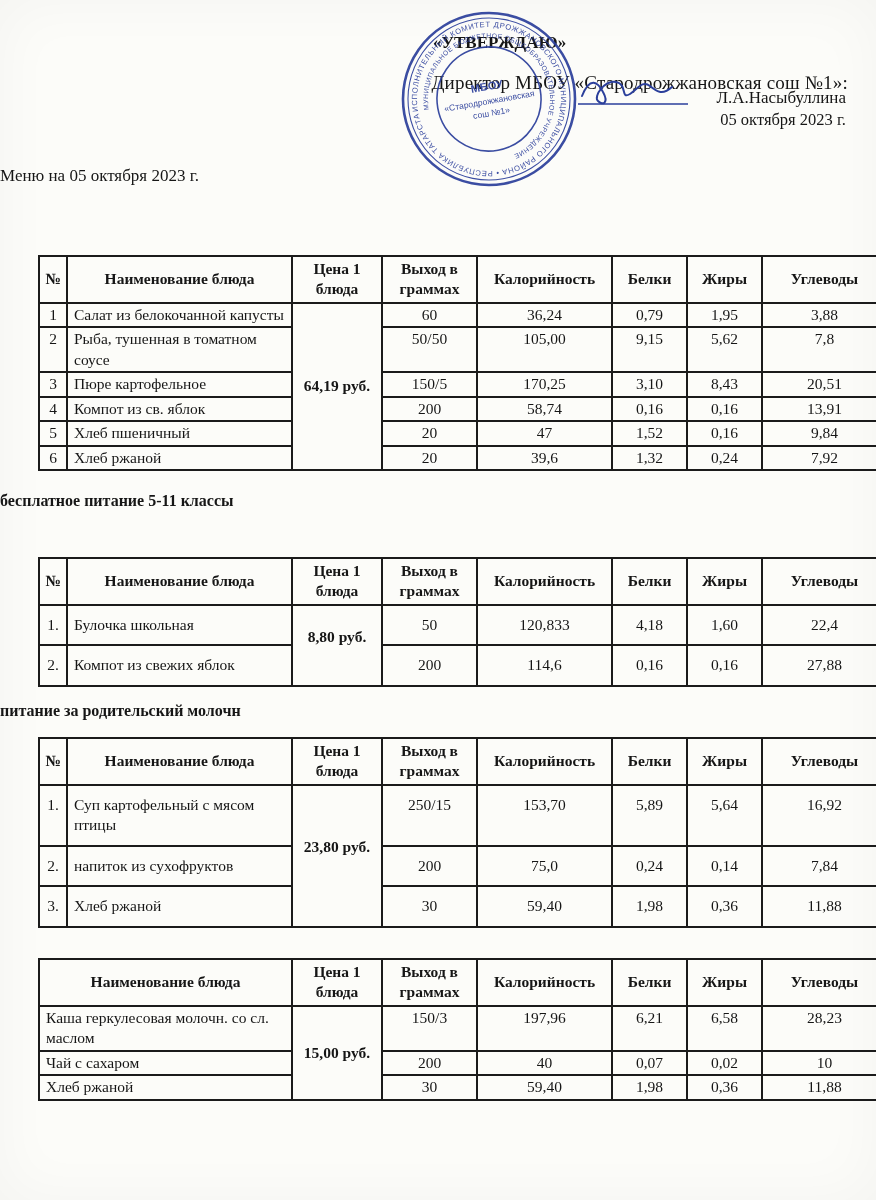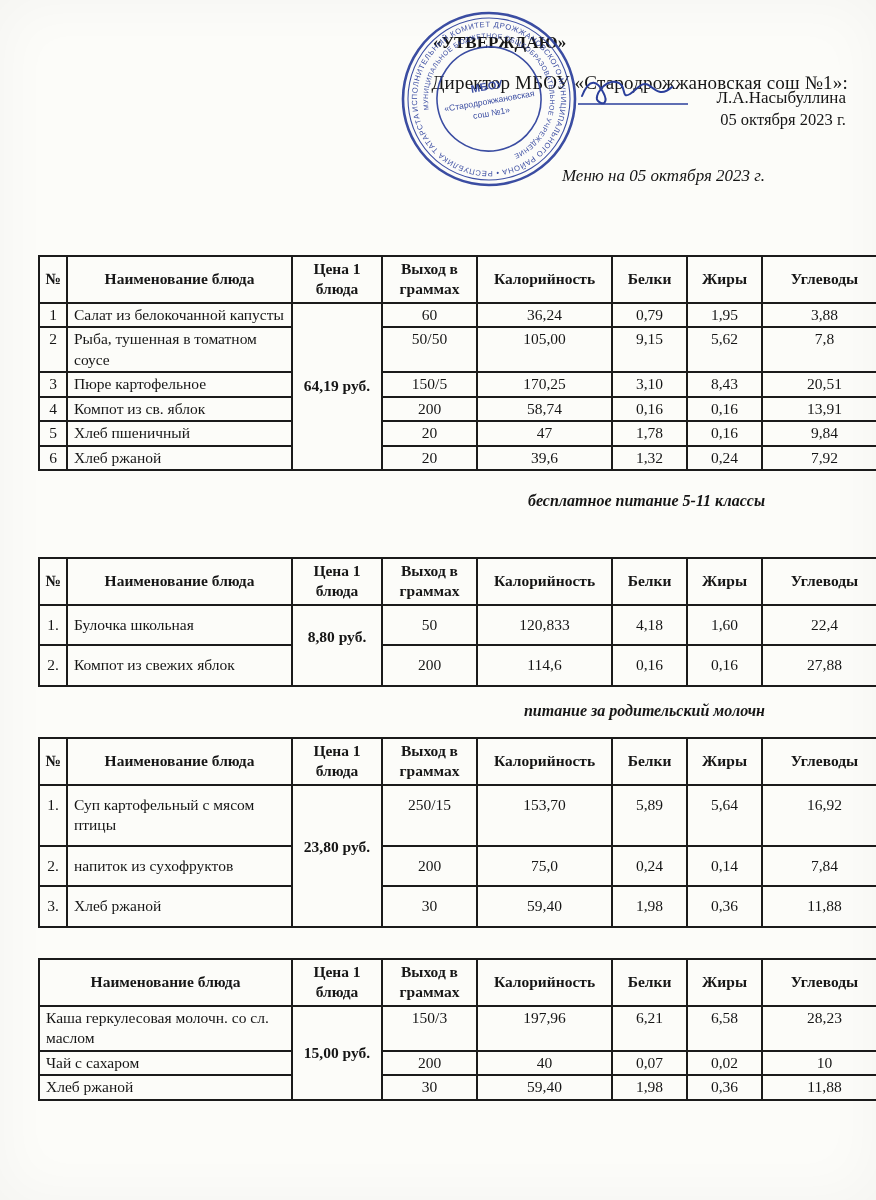--- a/index.html
+++ b/index.html
@@ -29,7 +29,7 @@
   .signature path, .signature line { stroke: var(--ink, #2b3f9b); fill:none; }
 
   
-  .center-line { position:absolute; left:0; width:765px; text-align:right;font-style:italic; }
+  .center-line { position:absolute; left:0; width:765px; text-align:left; }
   .menu-line   { top:166px; font-size:17px; }
   .school-line { top:197px; font-size:16px; }
   .subtitle    { top:224px; font-size:16px; font-weight:bold; }

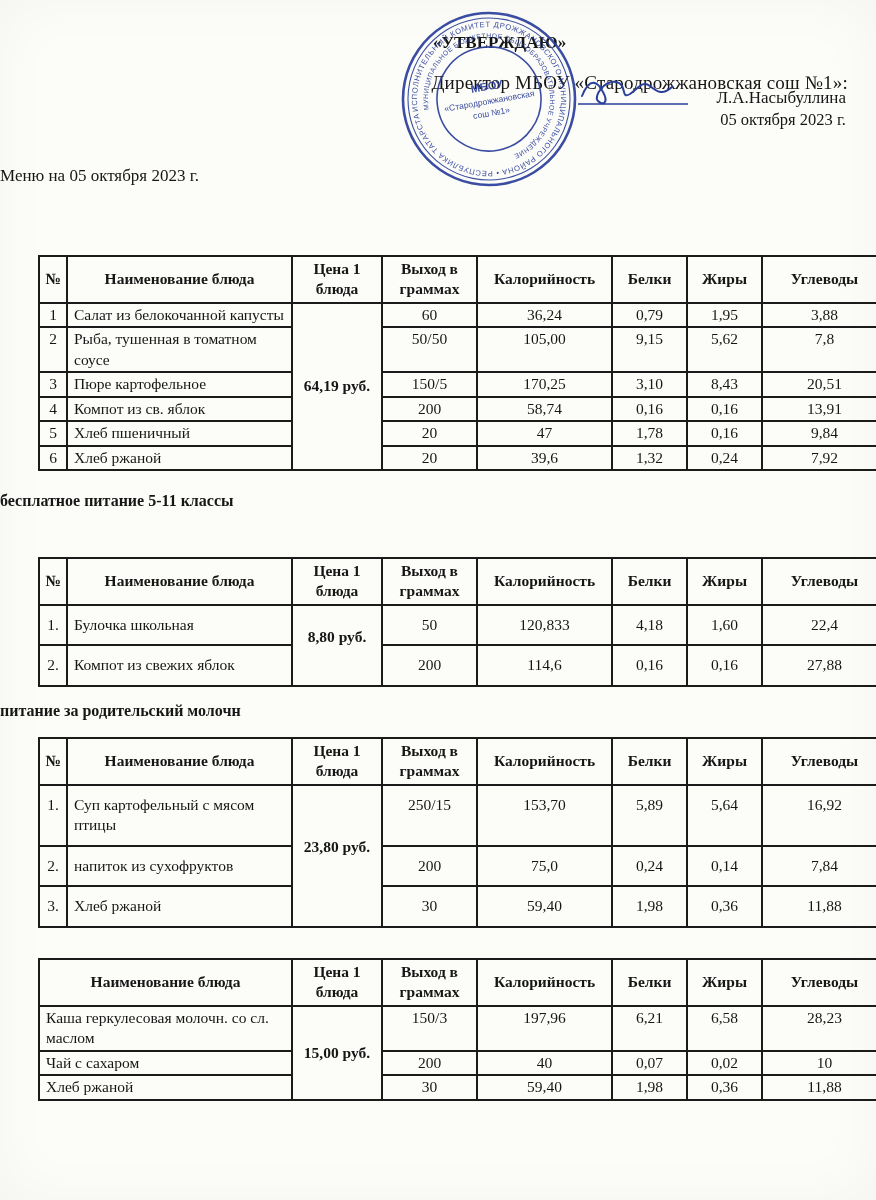--- a/index.html
+++ b/index.html
@@ -160,7 +160,7 @@
             <td class="name">Хлеб пшеничный</td>
             <td>20</td>
             <td>47</td>
-            <td>1,78</td>
+            <td>1,52</td>
             <td>0,16</td>
             <td>9,84</td>
           </tr>

